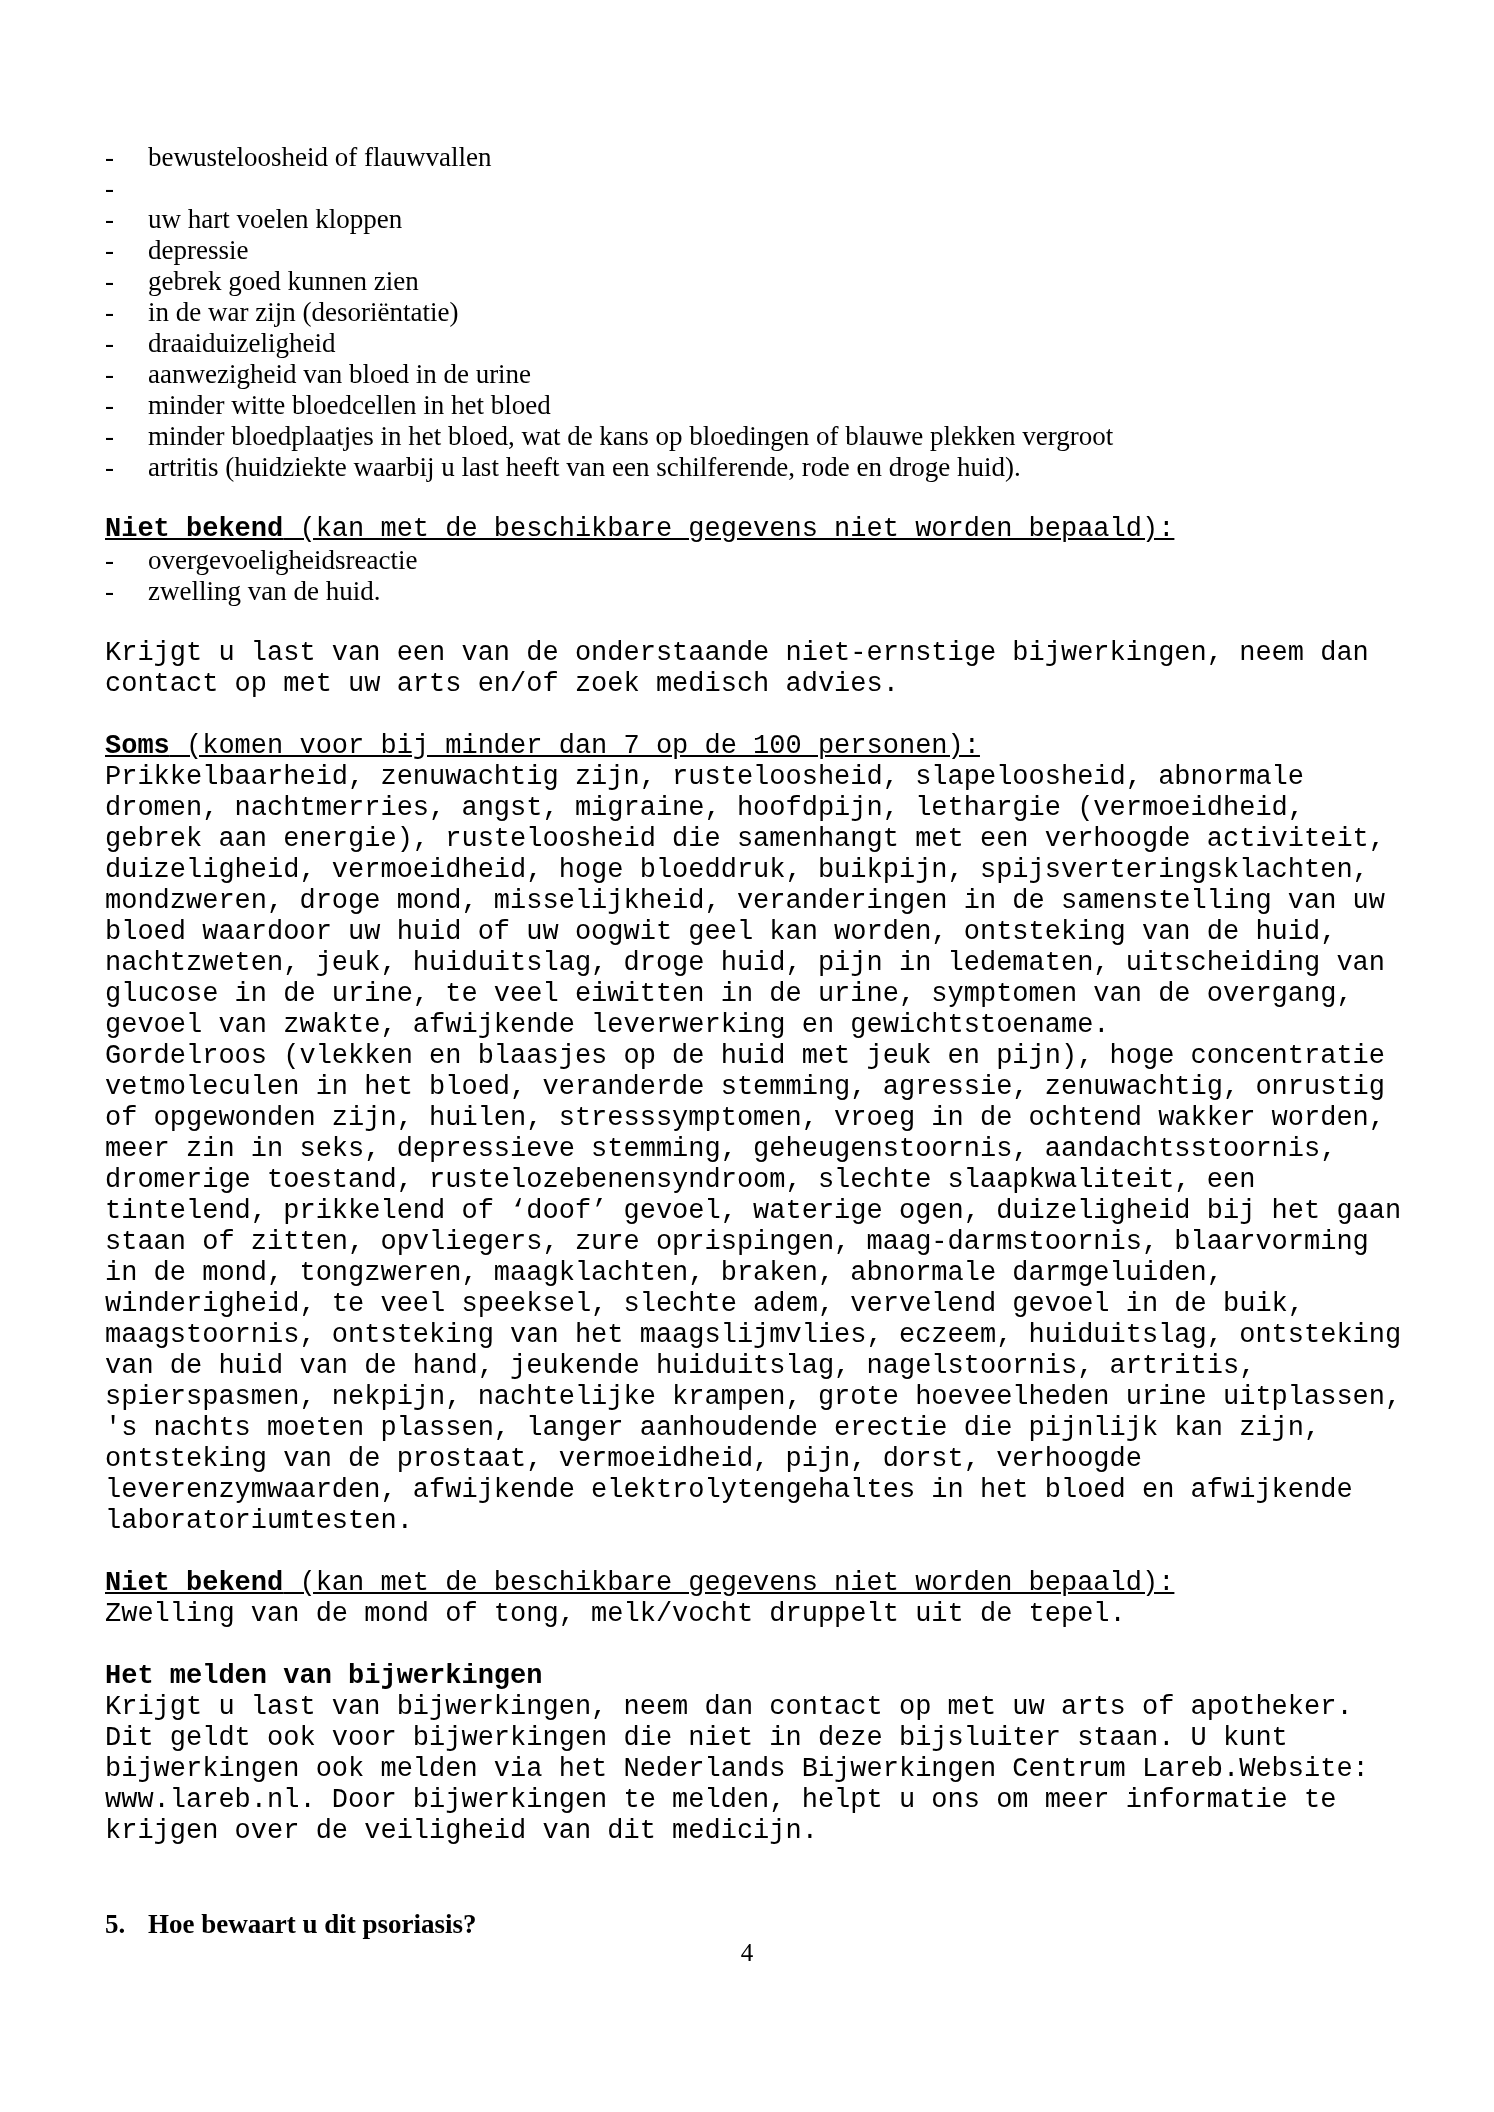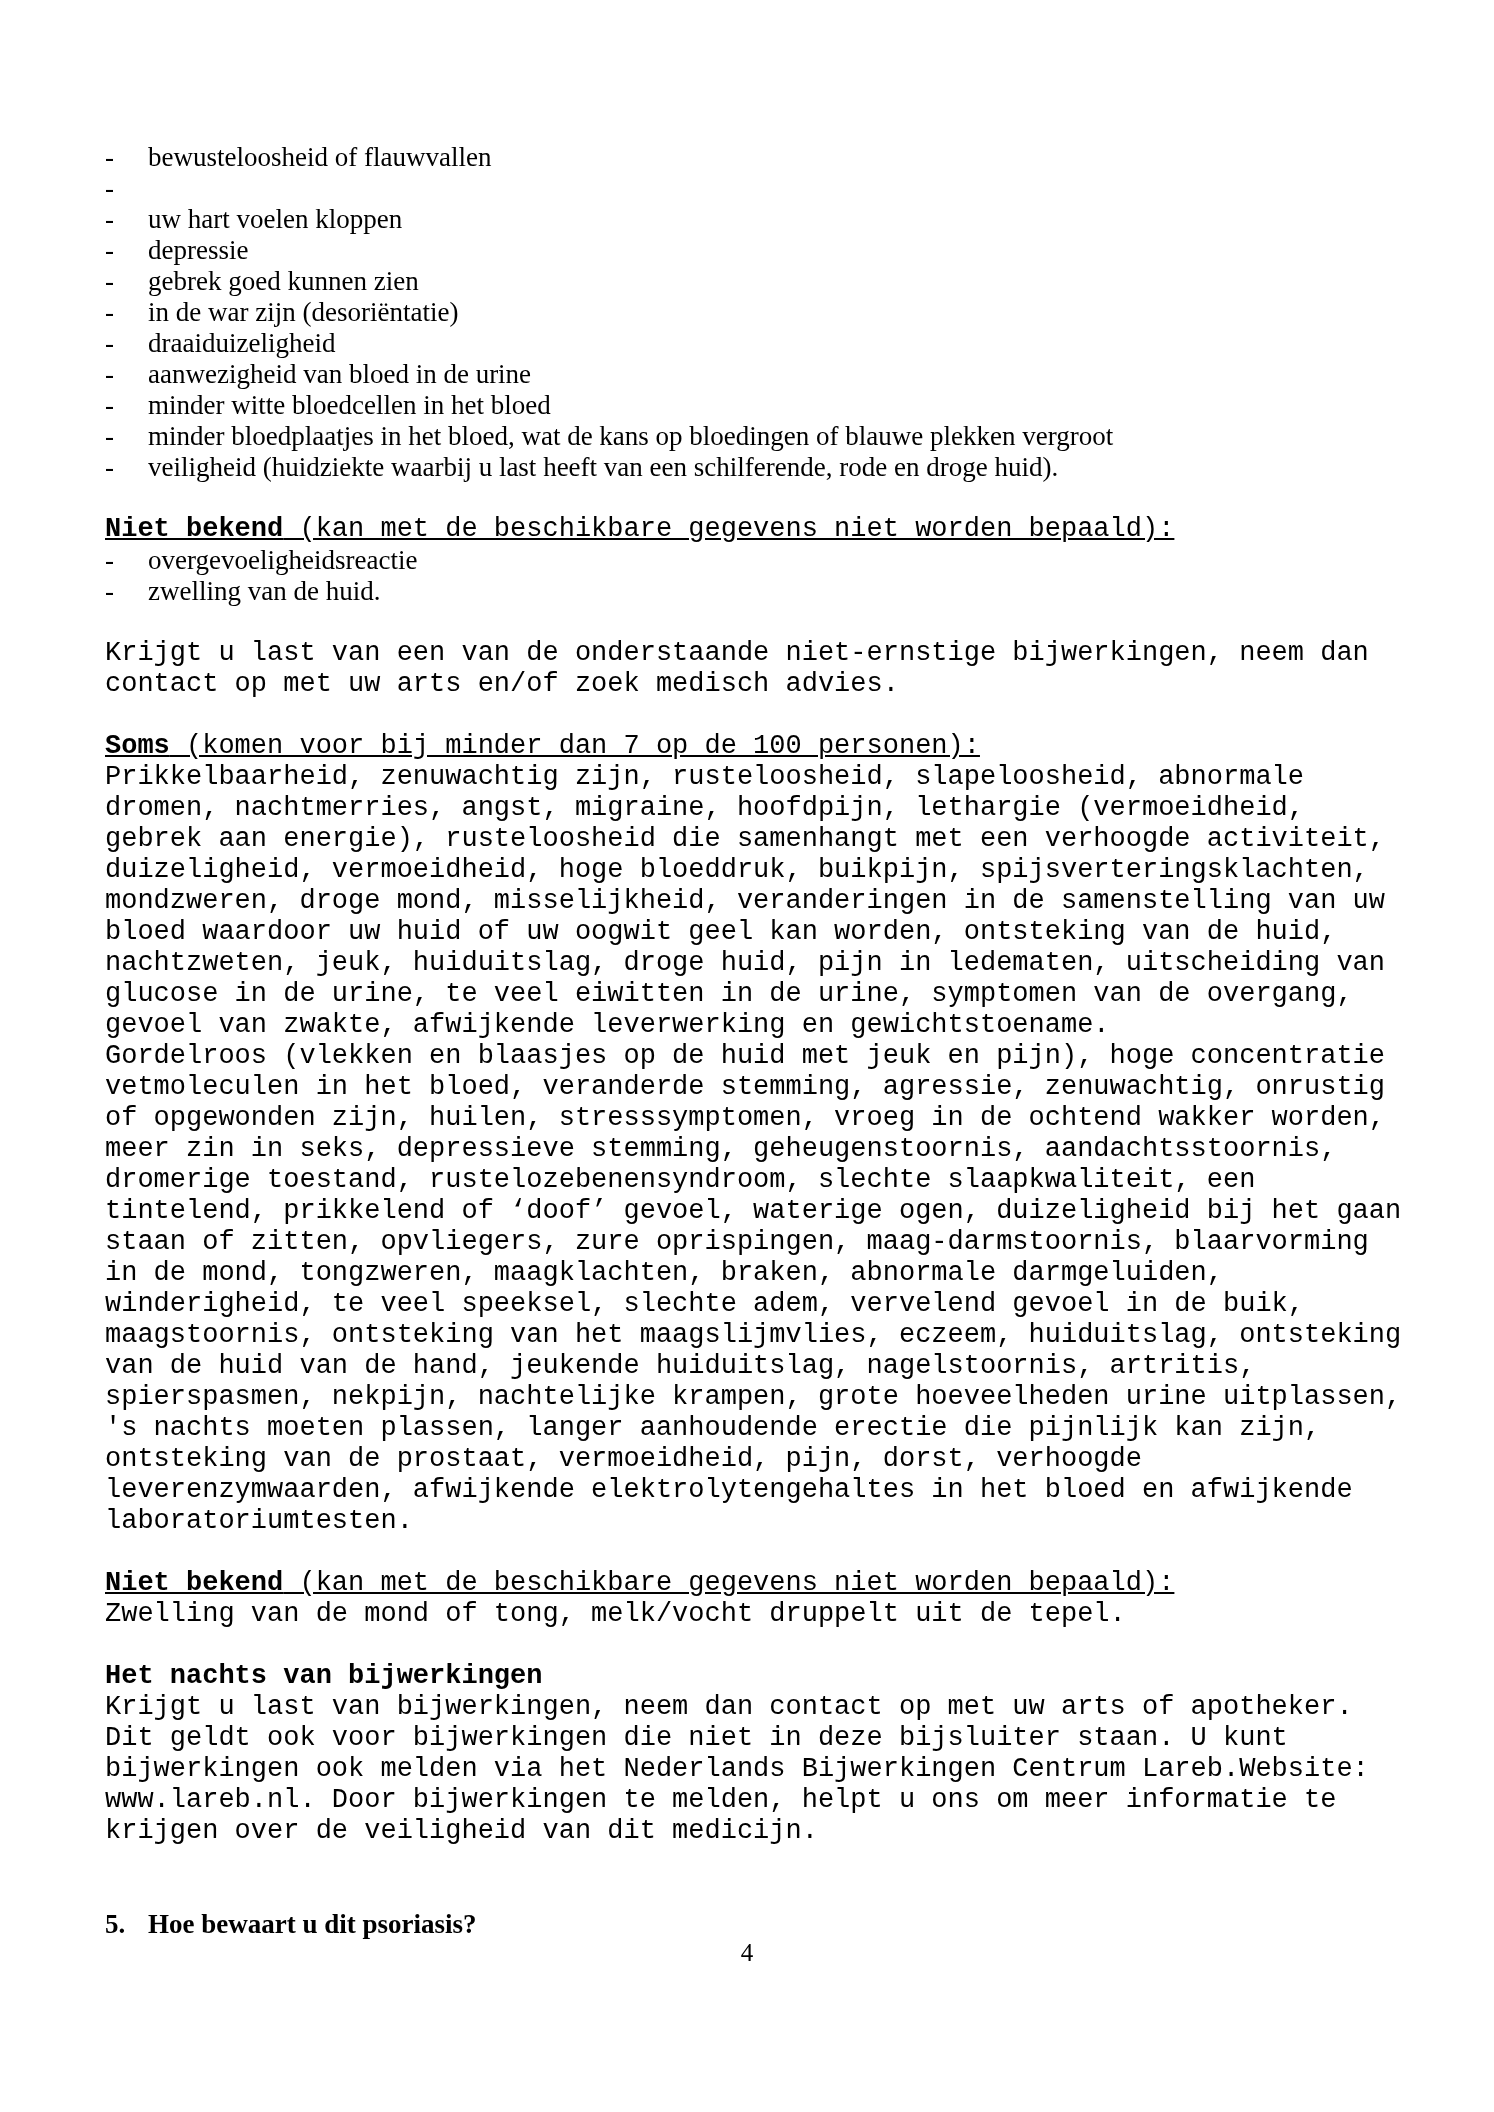--- a/index.html
+++ b/index.html
@@ -77,7 +77,7 @@
         </li>
       <li>
           <span class="marker">-</span>
-          <span>veiligheid (huidziekte waarbij u last heeft van een schilferende, rode en droge huid).</span>
+          <span>artritis (huidziekte waarbij u last heeft van een schilferende, rode en droge huid).</span>
         </li>
     </ul>
 

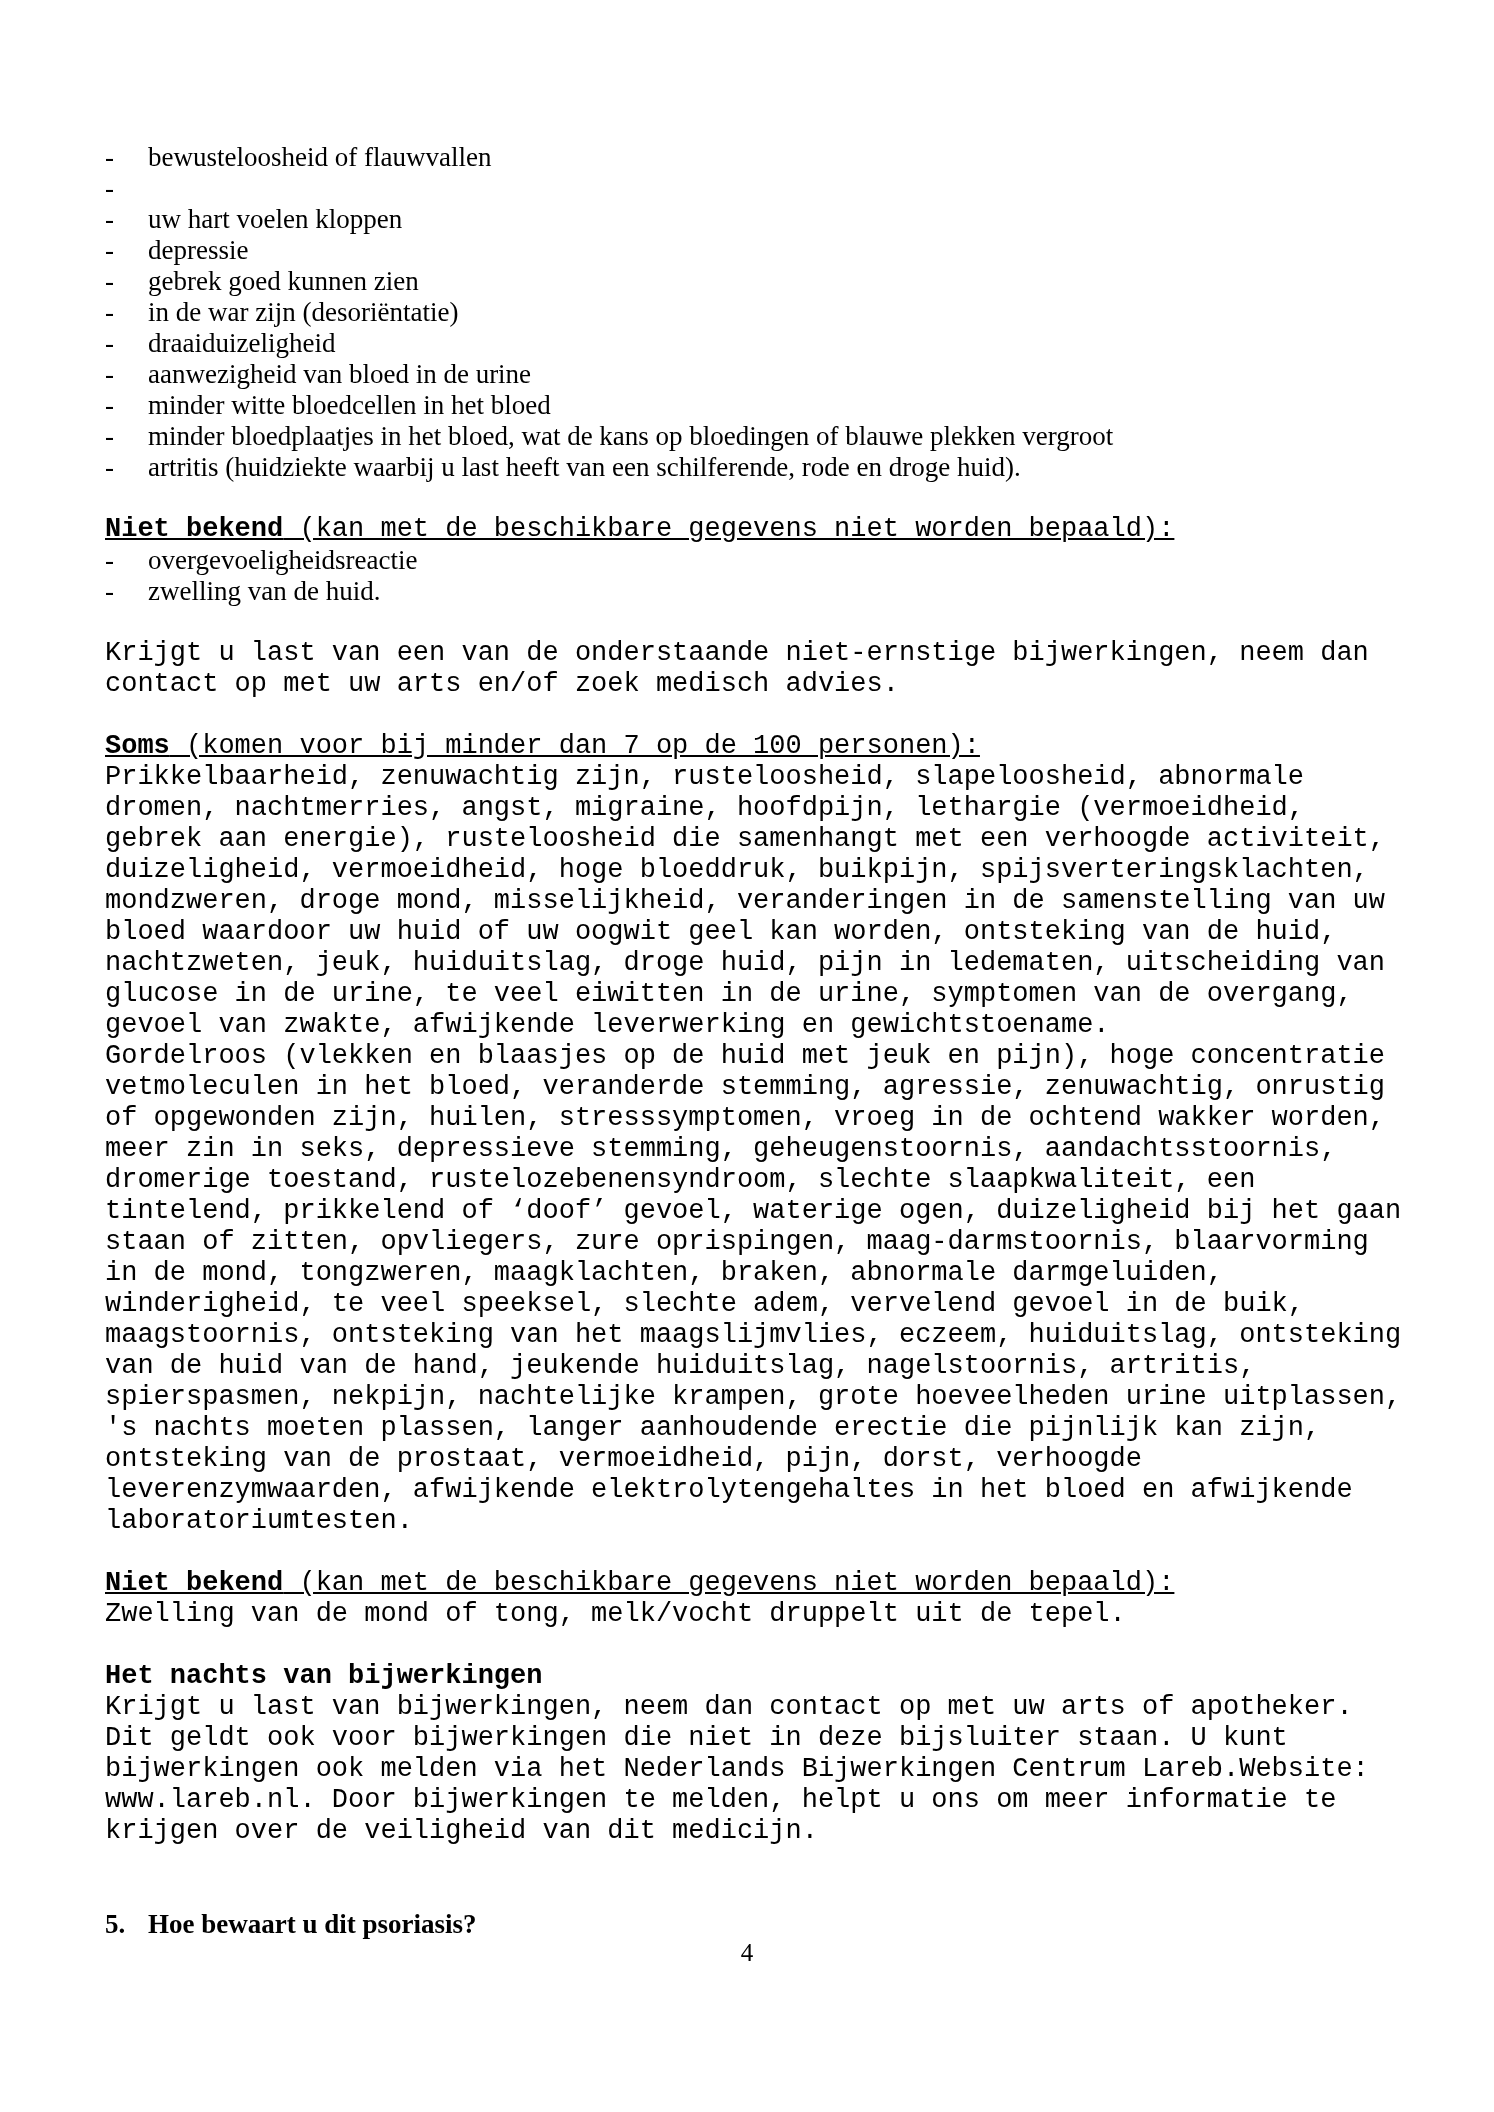--- a/index.html
+++ b/index.html
@@ -104,7 +104,7 @@
     <p class="runhead gap"><span class="u"><strong>Niet bekend</strong><span> (kan met de beschikbare gegevens niet worden bepaald):</span></span></p>
     <p>Zwelling van de mond of tong, melk/vocht druppelt uit de tepel.</p>
 
-    <p class="boldhead gap">Het nachts van bijwerkingen</p>
+    <p class="boldhead gap">Het melden van bijwerkingen</p>
     <p>Krijgt u last van bijwerkingen, neem dan contact op met uw arts of apotheker. Dit geldt ook voor bijwerkingen die niet in deze bijsluiter staan. U kunt bijwerkingen ook melden via het Nederlands Bijwerkingen Centrum Lareb.Website: www.lareb.nl. Door bijwerkingen te melden, helpt u ons om meer informatie te krijgen over de veiligheid van dit medicijn.</p>
 
     <div class="s5">

